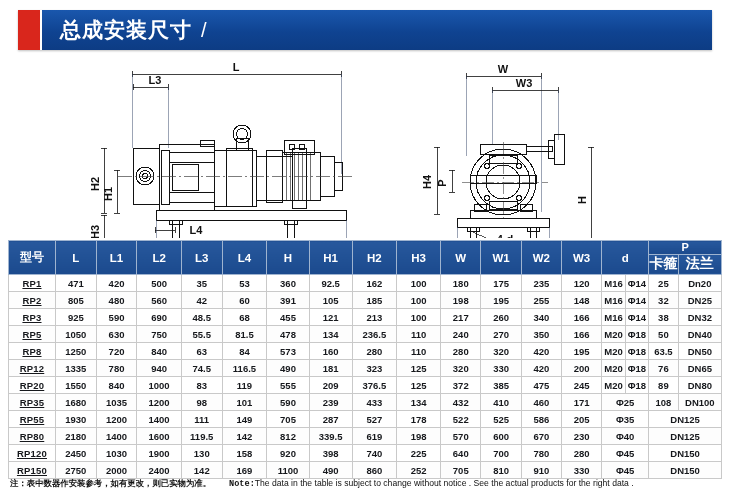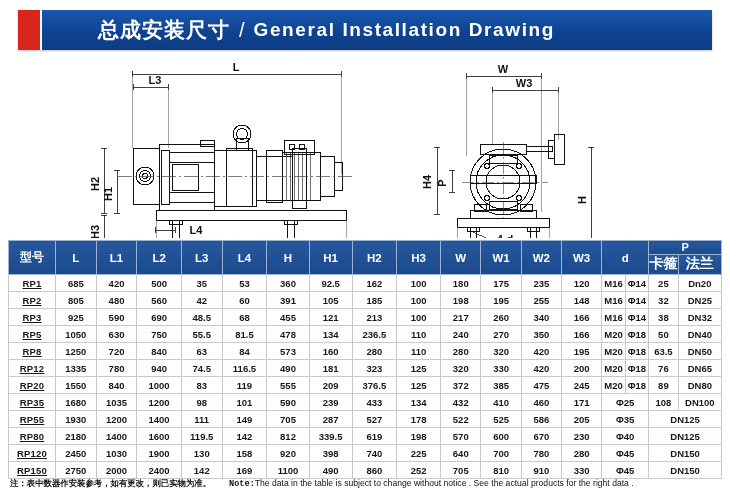--- a/index.html
+++ b/index.html
@@ -29,7 +29,6 @@
   .banner-cn{
     color:#ffffff; font-size:21px; font-weight:700; letter-spacing:1px;
     font-family:"DejaVu Sans", sans-serif;
-    margin-left:38px;
   }
   .banner-sep{ color:#ffffff; font-size:20px; font-weight:400; }
   .banner-en{

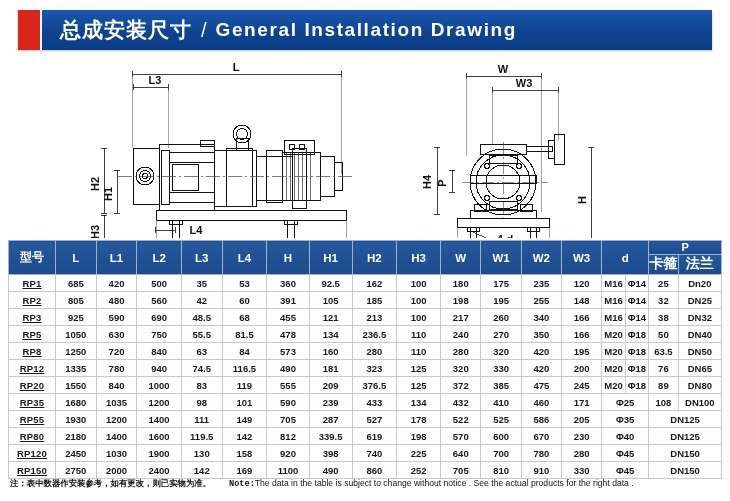--- a/index.html
+++ b/index.html
@@ -93,7 +93,6 @@
   <div class="banner-bar">
     <span class="banner-cn">总成安装尺寸</span>
     <span class="banner-sep">/</span>
-    <span class="banner-en">General Installation Drawing</span>
   </div>
 </div>
 

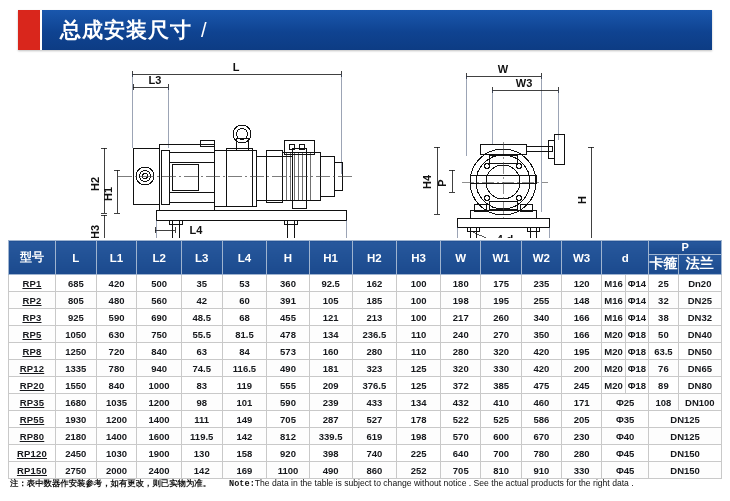--- a/index.html
+++ b/index.html
@@ -297,7 +297,7 @@
     <tbody id="spec-body">
         <tr>
           <td class="model">RP1</td>
-          <td>685</td>
+          <td>471</td>
           <td>420</td>
           <td>500</td>
           <td>35</td>

